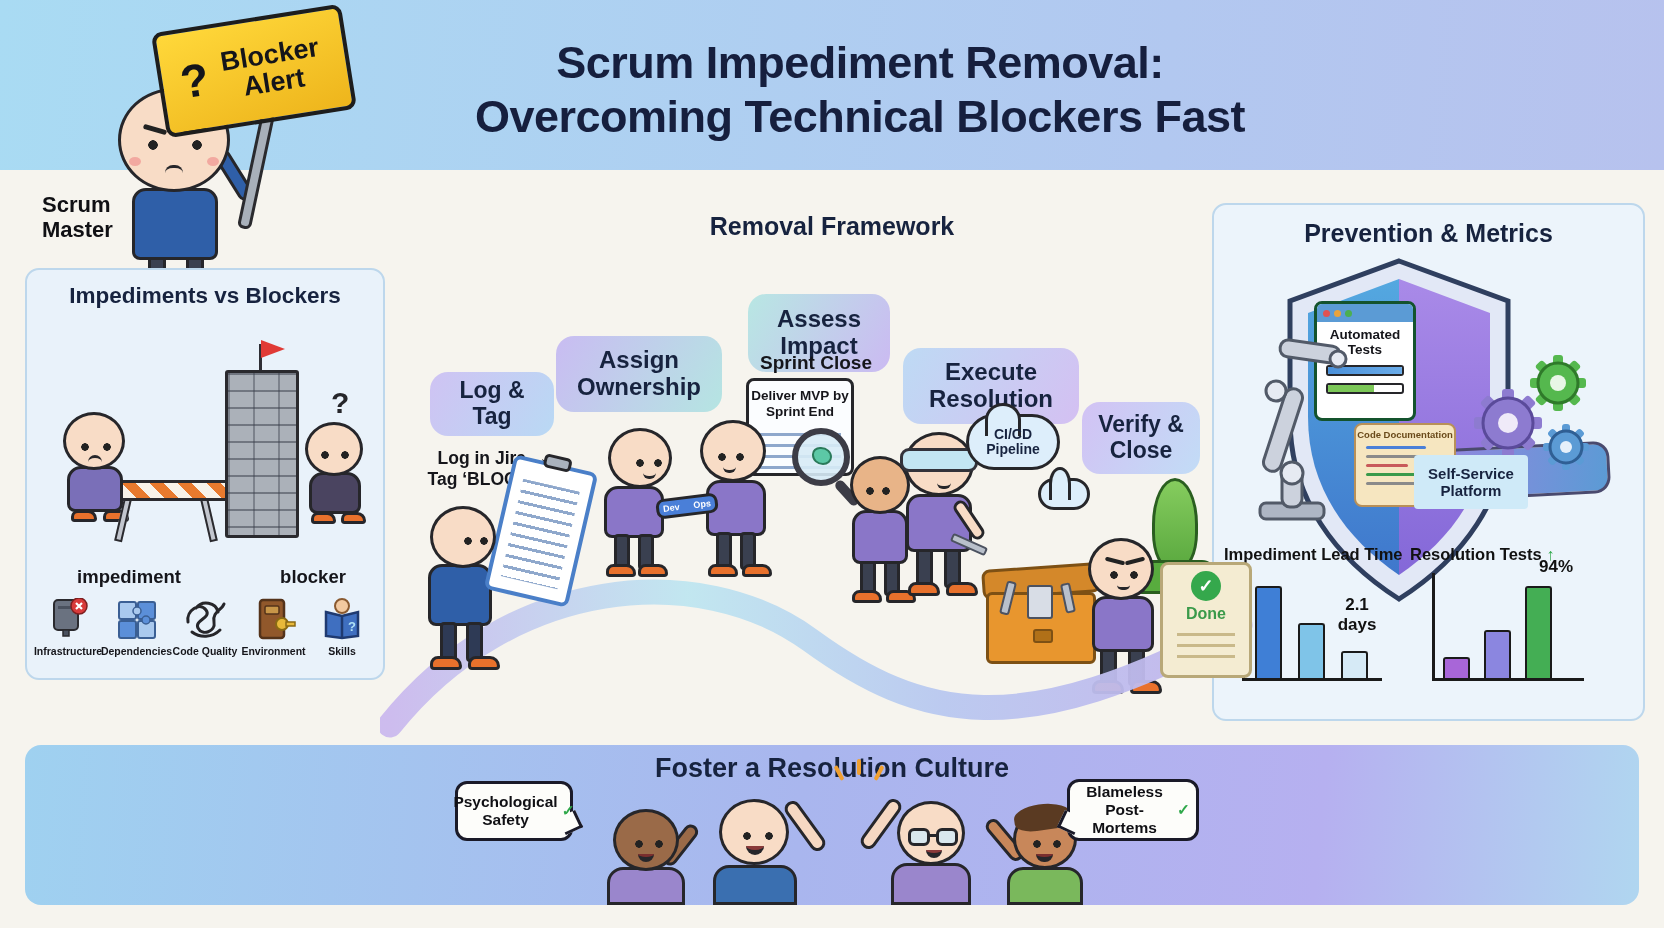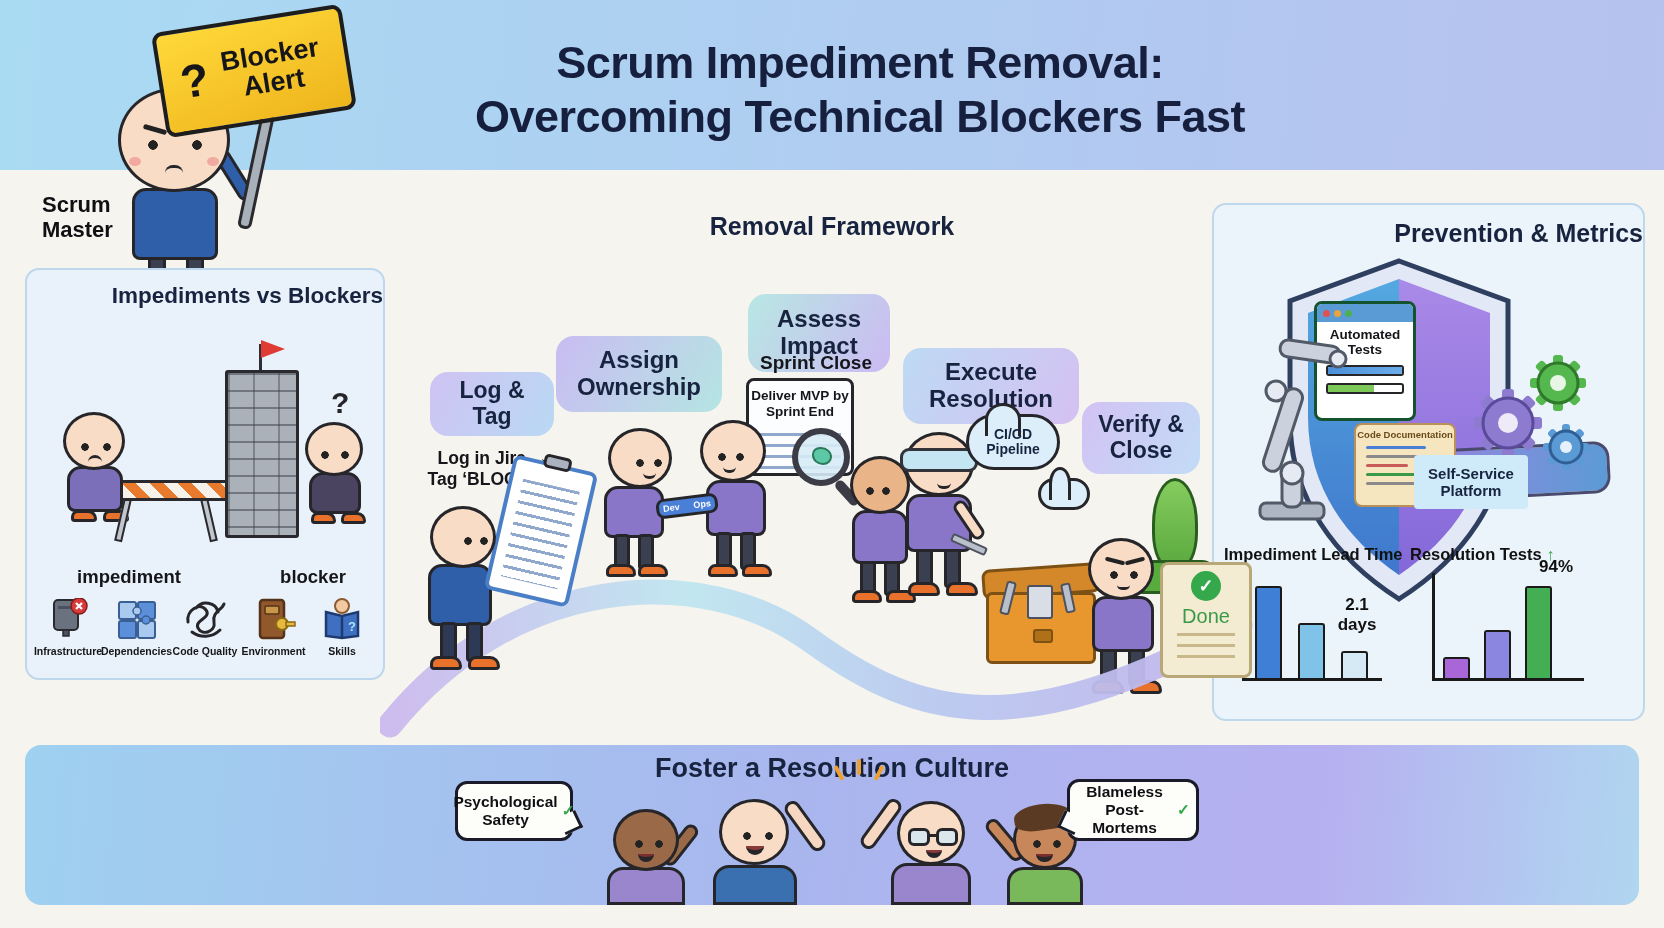--- a/index.html
+++ b/index.html
@@ -39,7 +39,7 @@
 
   
   .panel { position:absolute; background:#e9f2fa; border:2.5px solid #bdd7ec; border-radius:14px; }
-  .panel-title { text-align:right; font-weight:bold; color:#17233f; }
+  .panel-title { text-align:center; font-weight:bold; color:#17233f; }
 
   
   .barrier-bar { position:absolute; border:3px solid #2a2a2e; border-radius:4px;

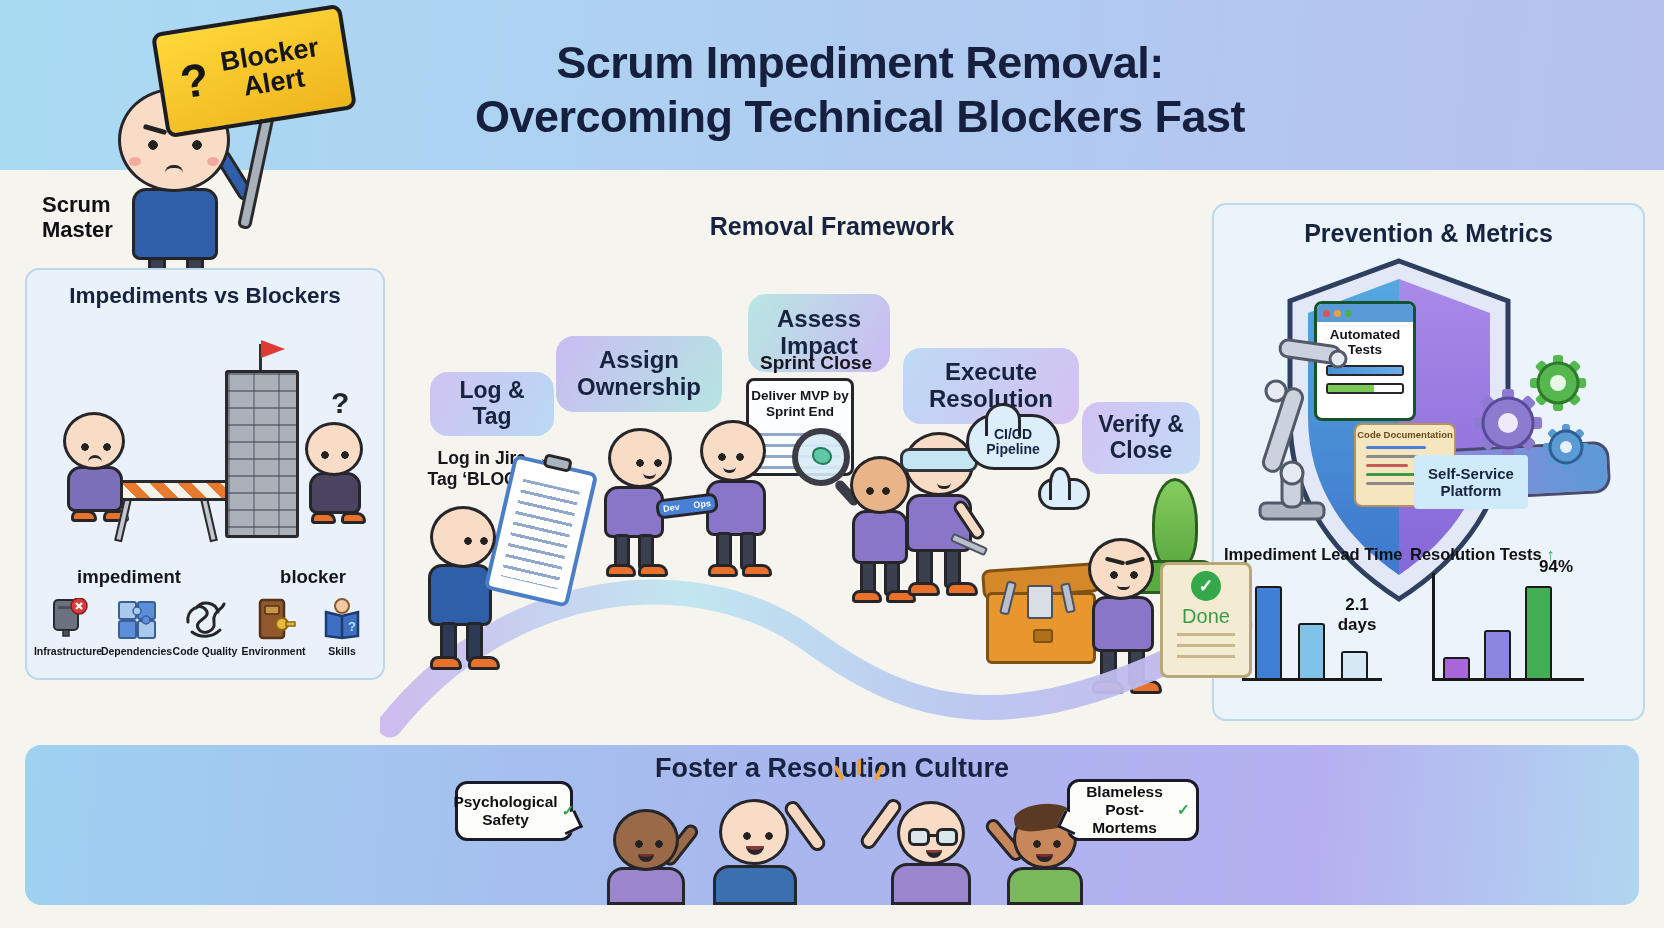--- a/index.html
+++ b/index.html
@@ -376,7 +376,7 @@
   <span class="c-shoe" style="left:1130px;top:680px;width:32px;height:14px;"></span>
   <div class="scroll" style="left:1160px;top:562px;width:92px;height:116px;text-align:center;">
     <span class="check-circle" style="left:28px;top:6px;width:30px;height:30px;font-size:18px;">✓</span>
-    <div style="margin-top:40px;font-size:20px;font-weight:normal;color:#3a9a4a;">Done</div>
+    <div style="margin-top:40px;font-size:16px;font-weight:bold;color:#3a9a4a;">Done</div>
     <span class="doc-lines" style="left:14px;right:14px;top:68px;height:30px;background:repeating-linear-gradient(to bottom,#c9b98a 0 3px,transparent 3px 11px);"></span>
   </div>
 

